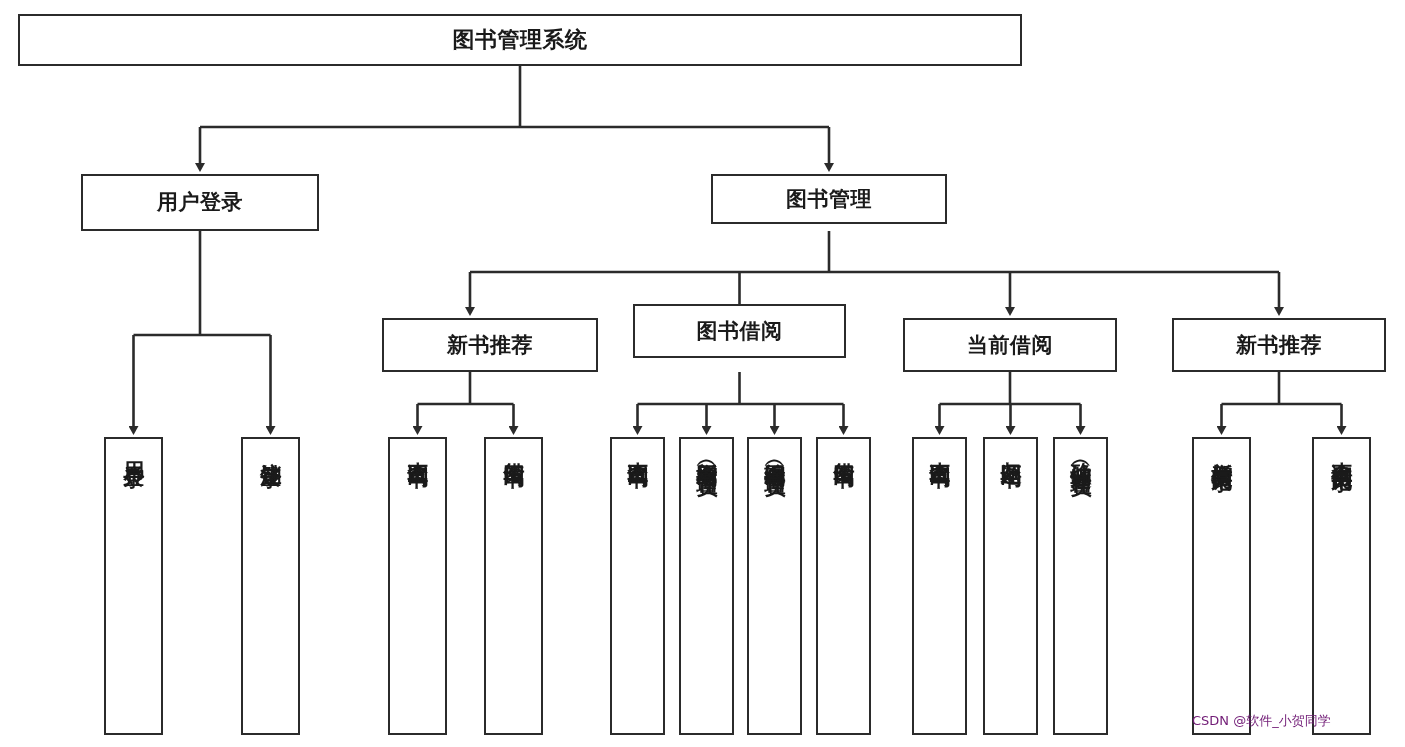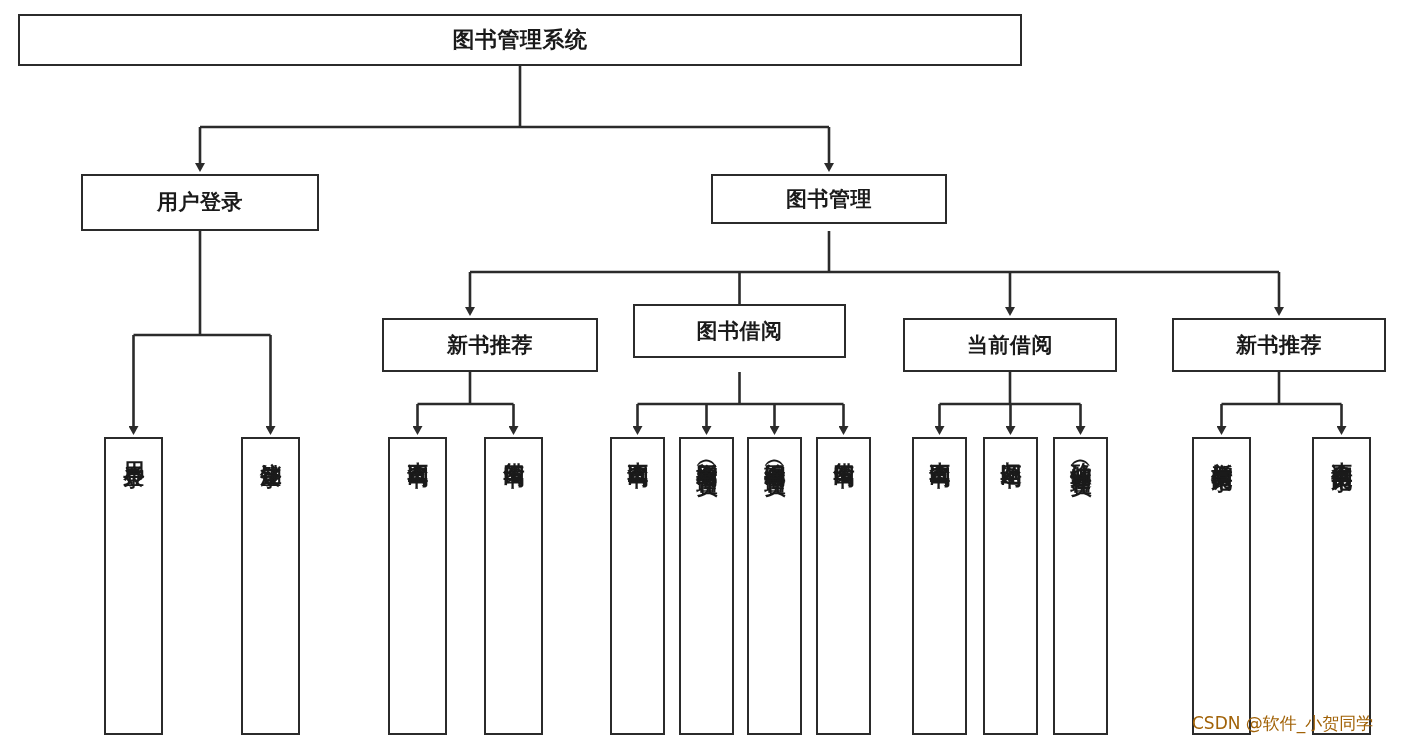--- a/index.html
+++ b/index.html
@@ -61,8 +61,8 @@
     position: absolute;
     left: 1192px;
     top: 712px;
-    font-size: 17px;
-    color: #a16207;
+    font-size: 13px;
+    color: #701a75;
     white-space: nowrap;
     z-index: 5;
     font-family: "DejaVu Sans", "Liberation Sans", sans-serif;

